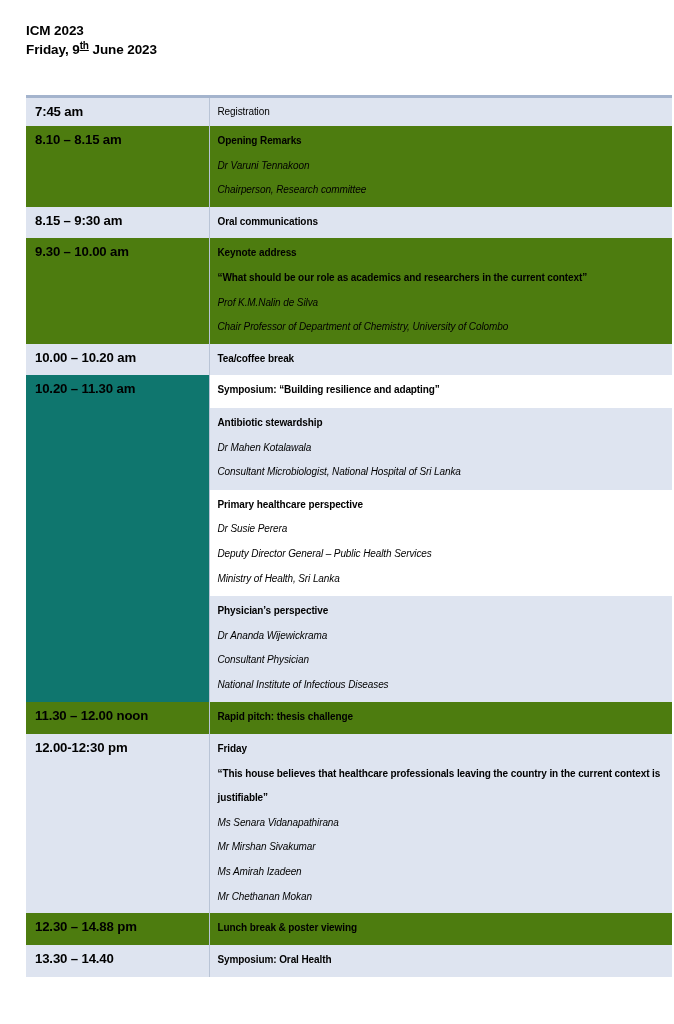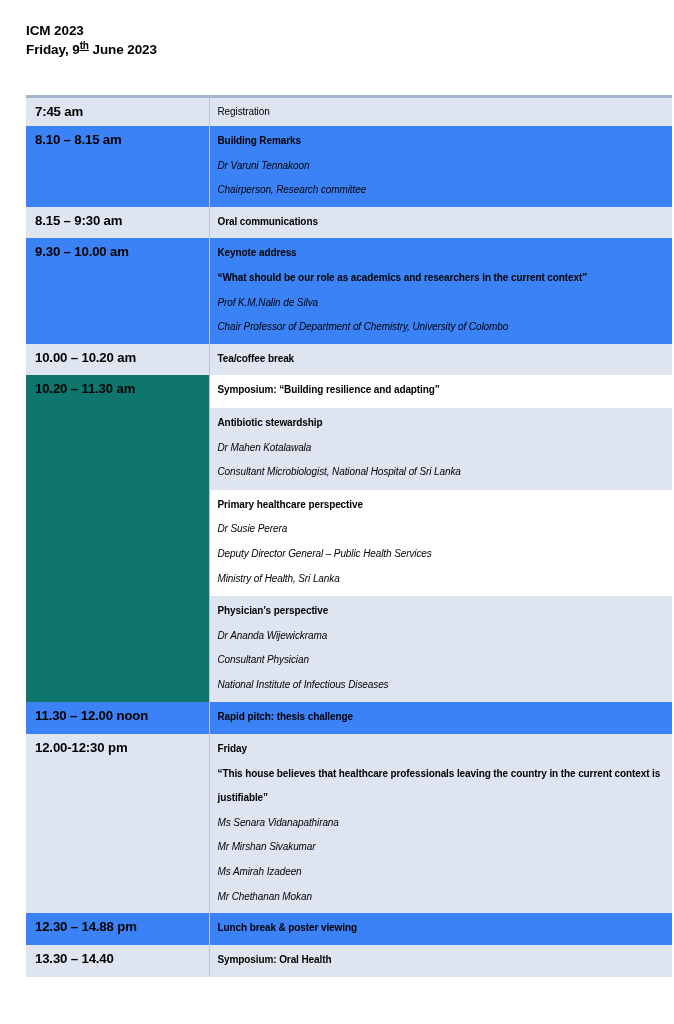--- a/index.html
+++ b/index.html
@@ -85,7 +85,7 @@
   tr.shaded td.time,
   tr.shaded td.body { background: #dee4f0; margin-left: 32px; }
   tr.plain  td.time,
-  tr.plain  td.body { background: #3b82f6; }
+  tr.plain  td.body { background: #4d7c0f; }
 
   
   tr.split td.time { background: #dee4f0; }

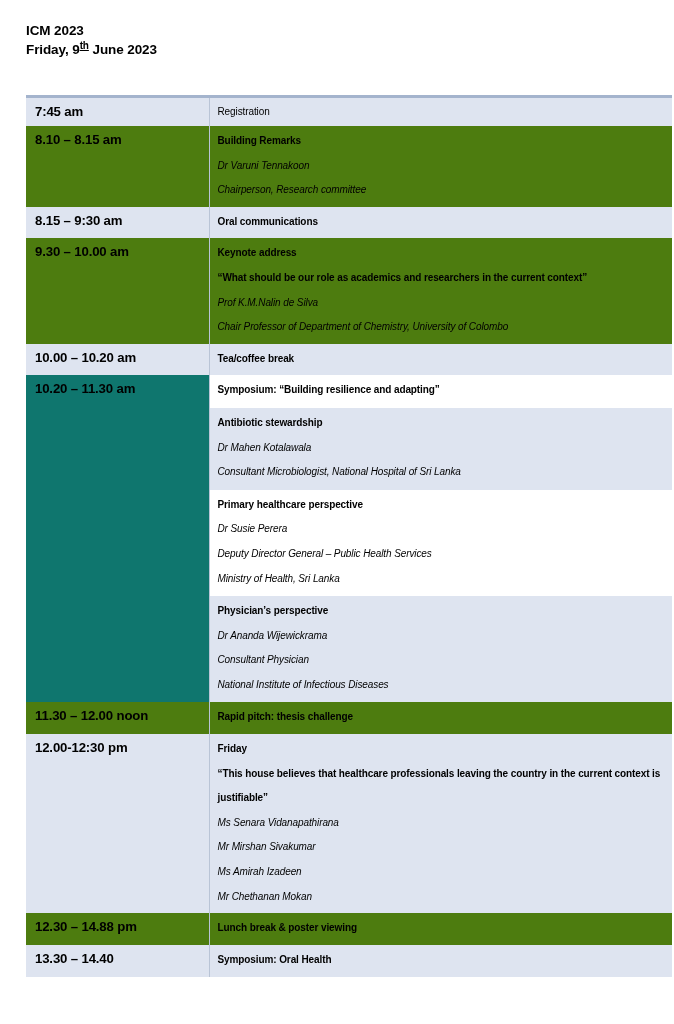--- a/index.html
+++ b/index.html
@@ -141,7 +141,7 @@
         <tr class="plain">
           <td class="time">8.10 – 8.15 am</td>
           <td class="body">
-            <div class="ln b">Building Remarks</div>
+            <div class="ln b">Opening Remarks</div>
             <div class="ln i">Dr Varuni Tennakoon</div>
             <div class="ln i">Chairperson, Research committee</div>
           </td>

